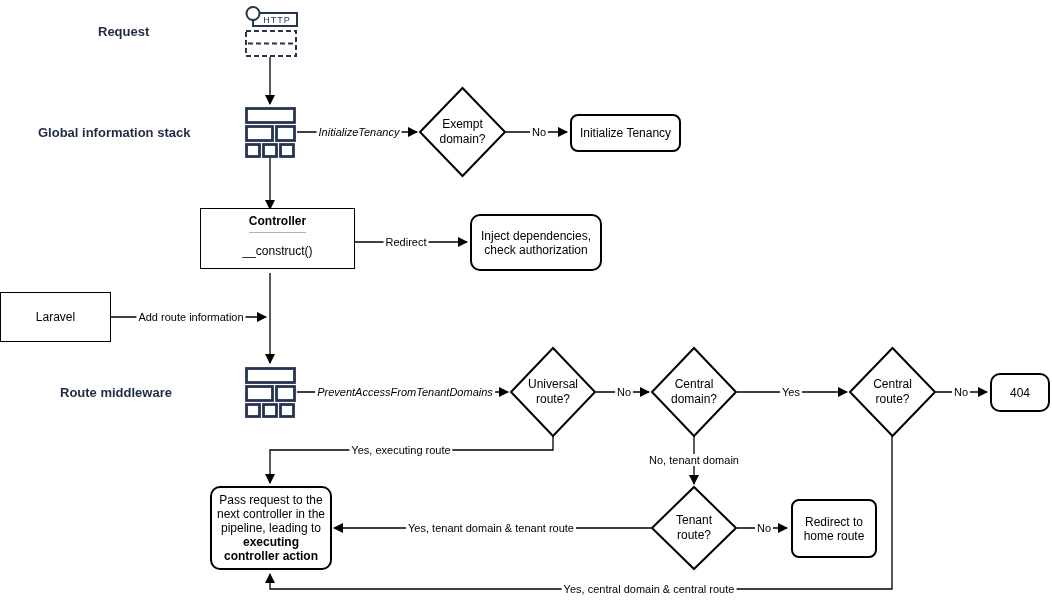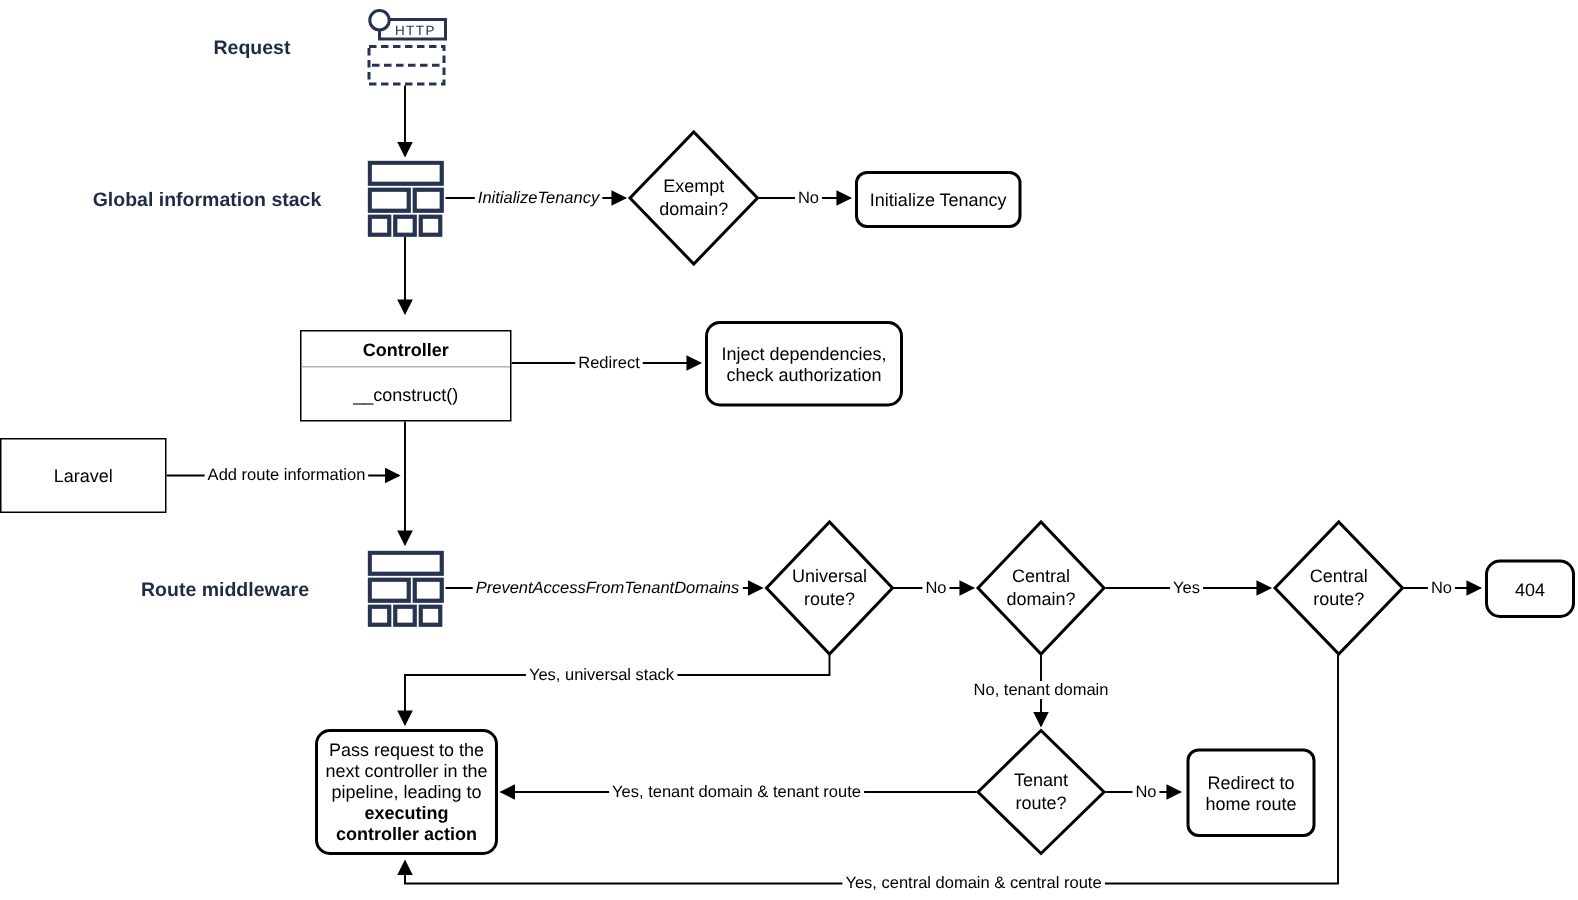--- a/index.html
+++ b/index.html
@@ -11,7 +11,7 @@
   .icon { position:absolute; }
   .stage-label {
     position:absolute; font-weight:bold; font-size:13px; color:#1f2a44;
-    text-align:center; white-space:nowrap;
+    text-align:left; white-space:nowrap;
   }
   .box {
     position:absolute; box-sizing:border-box; background:#fff;

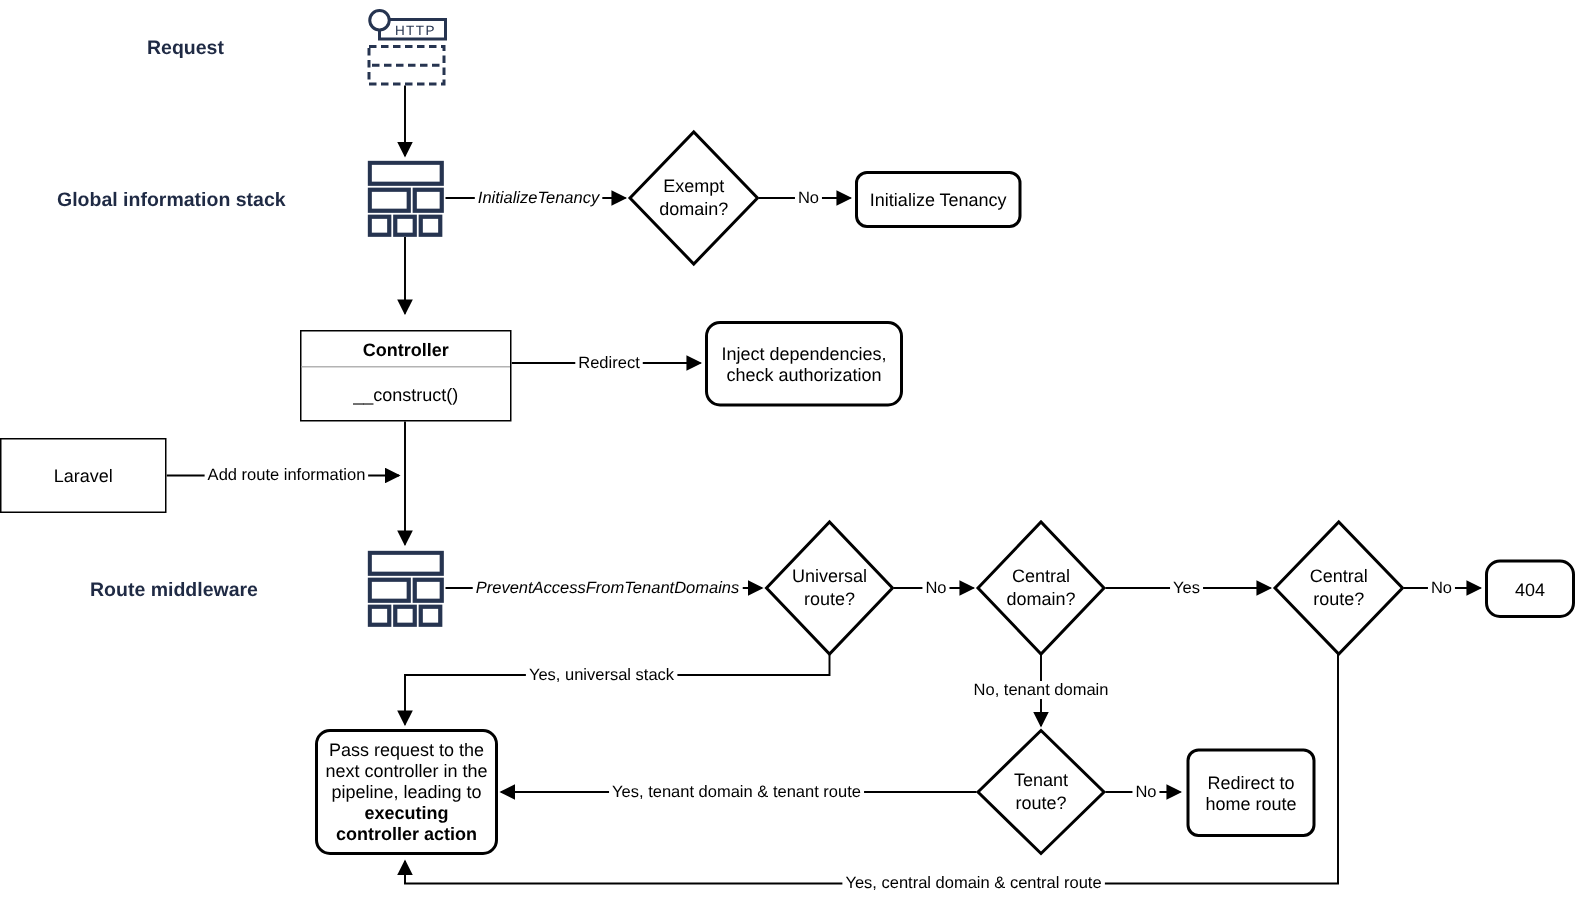--- a/index.html
+++ b/index.html
@@ -126,7 +126,7 @@
 
   <div class="box" style="left:570px; top:114px; width:111px; height:38px; border-radius:8px;">Initialize Tenancy</div>
 
-  <div class="uml" style="left:200px; top:220px; width:141px; height:61px;">
+  <div class="uml" style="left:200px; top:208px; width:155px; height:61px;align-items:center;">
     <div class="uml-head">Controller</div>
     <div class="uml-body">__construct()</div>
   </div>

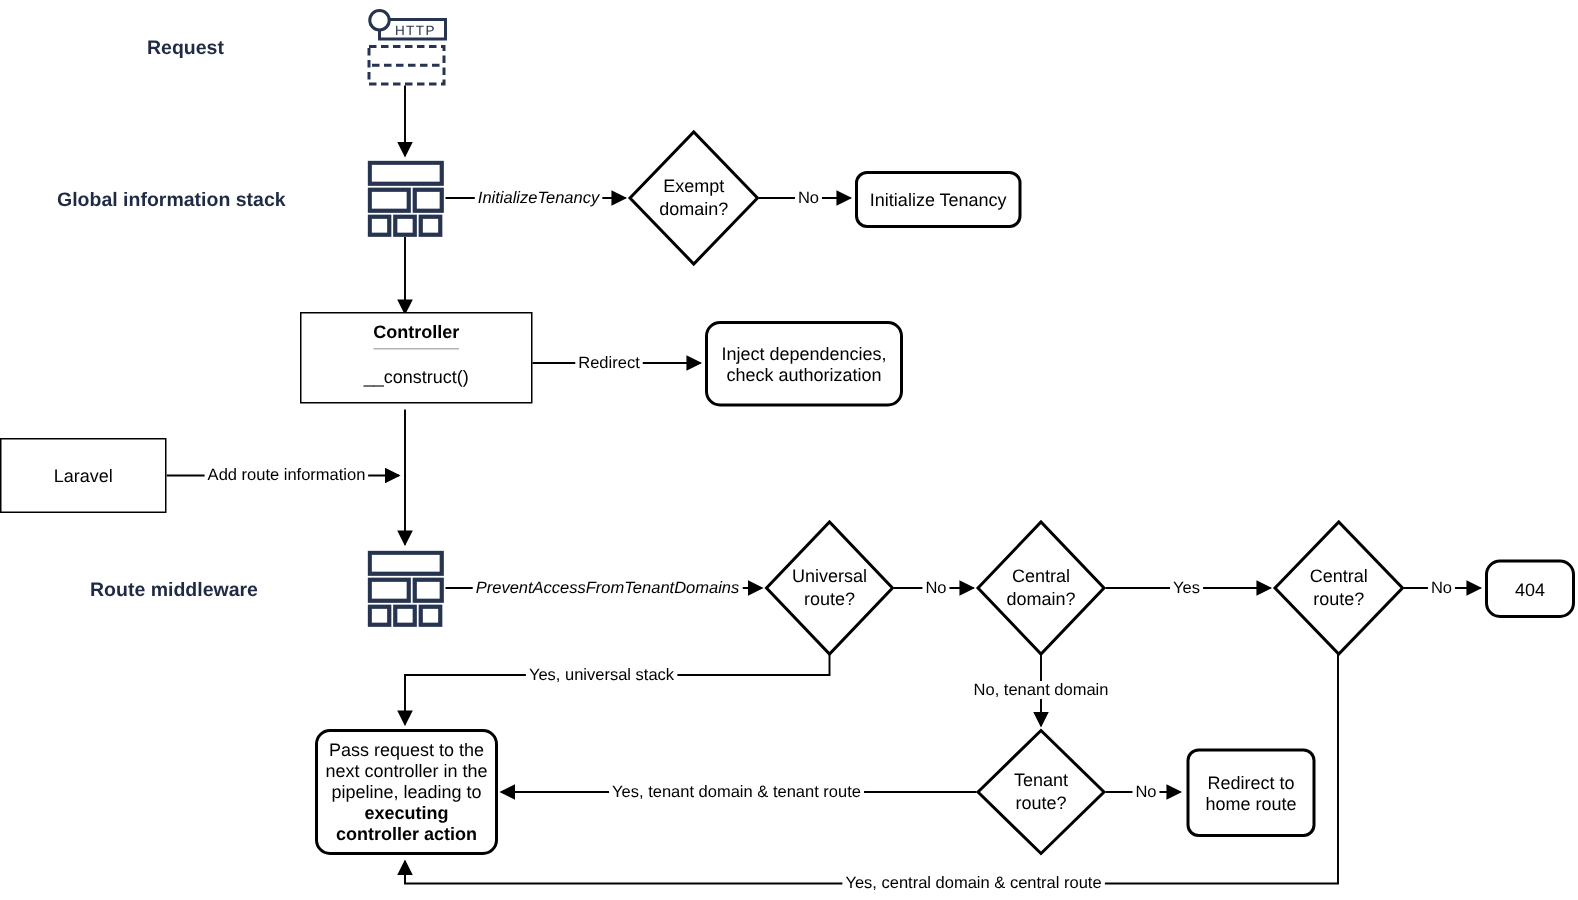--- a/index.html
+++ b/index.html
@@ -151,7 +151,7 @@
   <div class="edge-label" style="left:624px; top:392px;">No</div>
   <div class="edge-label" style="left:791px; top:392px;">Yes</div>
   <div class="edge-label" style="left:961px; top:392px;">No</div>
-  <div class="edge-label" style="left:401px; top:450px;">Yes, universal stack</div>
+  <div class="edge-label" style="left:401px; top:450px;">Yes, executing route</div>
   <div class="edge-label" style="left:694px; top:460px;">No, tenant domain</div>
   <div class="edge-label" style="left:764px; top:528px;">No</div>
   <div class="edge-label" style="left:491px; top:528px;">Yes, tenant domain &amp; tenant route</div>

